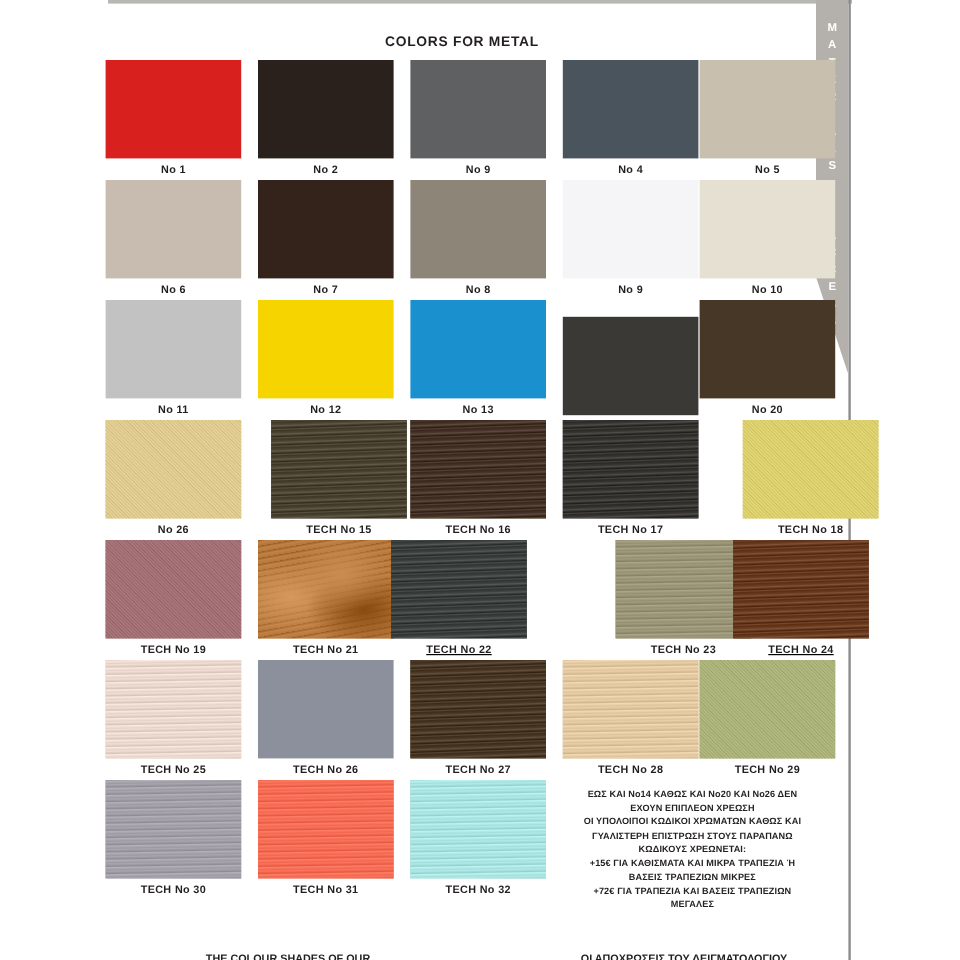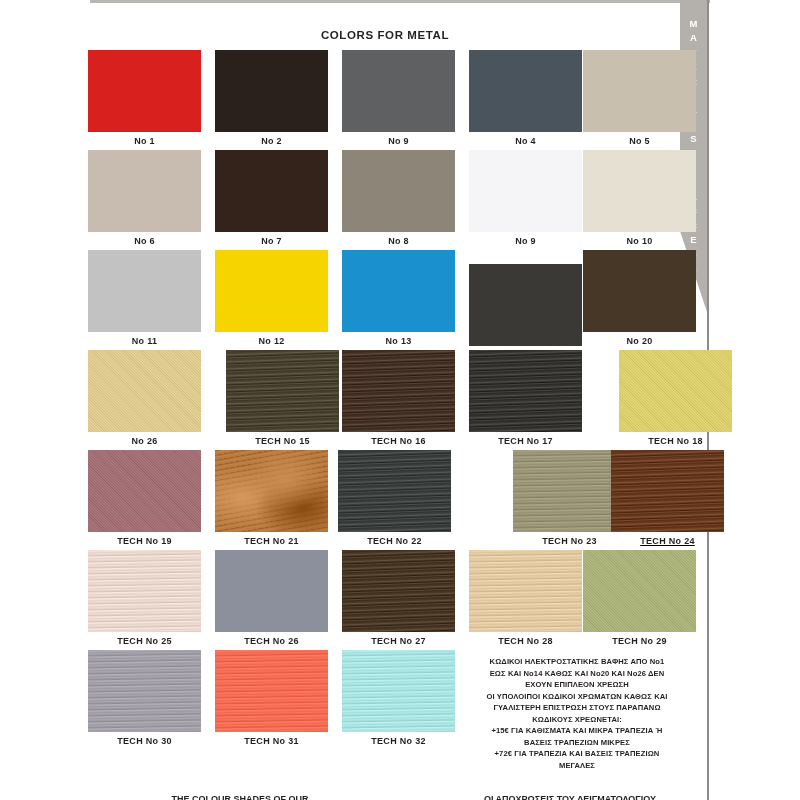--- a/index.html
+++ b/index.html
@@ -267,7 +267,7 @@
           <div class="swatch" style="background-color: rgb(180, 118, 59); background-image: radial-gradient(at 62% 35%, rgb(202, 140, 81) 0%, transparent 42%), radial-gradient(at 78% 70%, rgb(136, 74, 15) 0%, transparent 38%), radial-gradient(at 24% 58%, rgb(214, 152, 93) 0%, transparent 46%), repeating-linear-gradient(170deg, rgb(154, 92, 33) 0px, rgb(192, 130, 71) 2px, rgb(180, 118, 59) 5px); background-blend-mode: normal;"></div>
           <span class="cell-label">TECH No 21</span>
         </div>
-        <div class="cell" style="left: 250px;">
+        <div class="cell" style="left: 238px; text-decoration: underline;">
           <div class="swatch" style="background-color: rgb(62, 66, 65); background-image: repeating-linear-gradient(178deg, rgb(36, 40, 39) 0px, rgb(74, 78, 77) 1px, rgb(48, 52, 51) 2px, rgb(62, 66, 65) 4px, rgb(84, 88, 87) 5px, rgb(36, 40, 39) 7px), repeating-linear-gradient(92deg, rgba(0, 0, 0, 0.1) 0px, rgba(255, 255, 255, 0.05) 9px, rgba(0, 0, 0, 0.07) 17px); background-blend-mode: normal;"></div>
           <span class="cell-label">TECH No 22</span>
         </div>

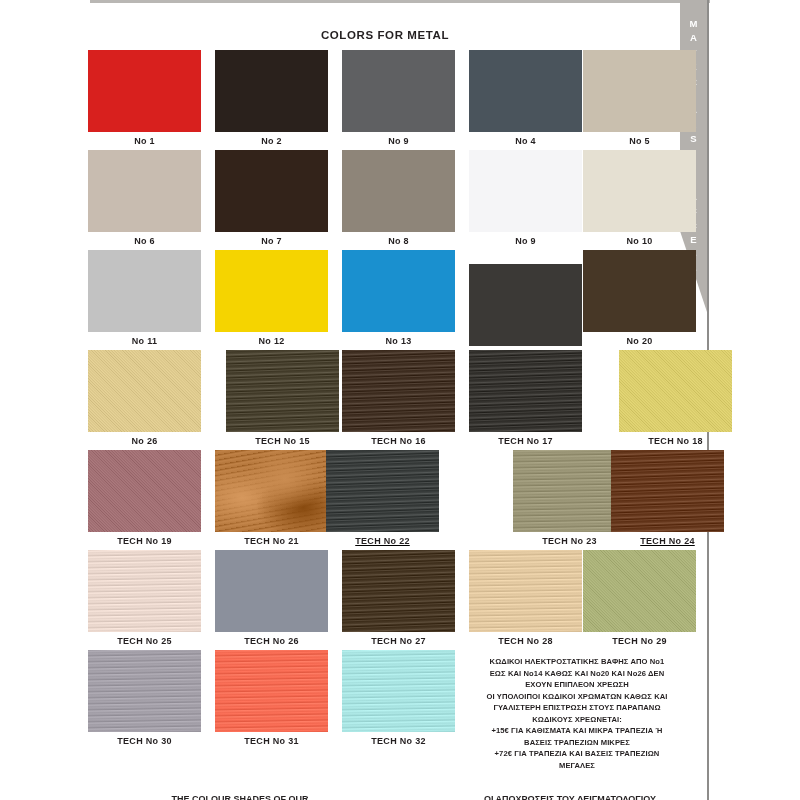--- a/index.html
+++ b/index.html
@@ -319,7 +319,6 @@
     </div>
 
   <div class="note-block" id="note-block">
-      <span class="note-line">ΚΩΔΙΚΟΙ ΗΛΕΚΤΡΟΣΤΑΤΙΚΗΣ ΒΑΦΗΣ ΑΠΟ Νο1</span>
       <span class="note-line">ΕΩΣ ΚΑΙ Νο14 ΚΑΘΩΣ ΚΑΙ Νο20 ΚΑΙ Νο26 ΔΕΝ</span>
       <span class="note-line">ΕΧΟΥΝ ΕΠΙΠΛΕΟΝ ΧΡΕΩΣΗ</span>
       <span class="note-line">ΟΙ ΥΠΟΛΟΙΠΟΙ ΚΩΔΙΚΟΙ ΧΡΩΜΑΤΩΝ ΚΑΘΩΣ ΚΑΙ</span>

